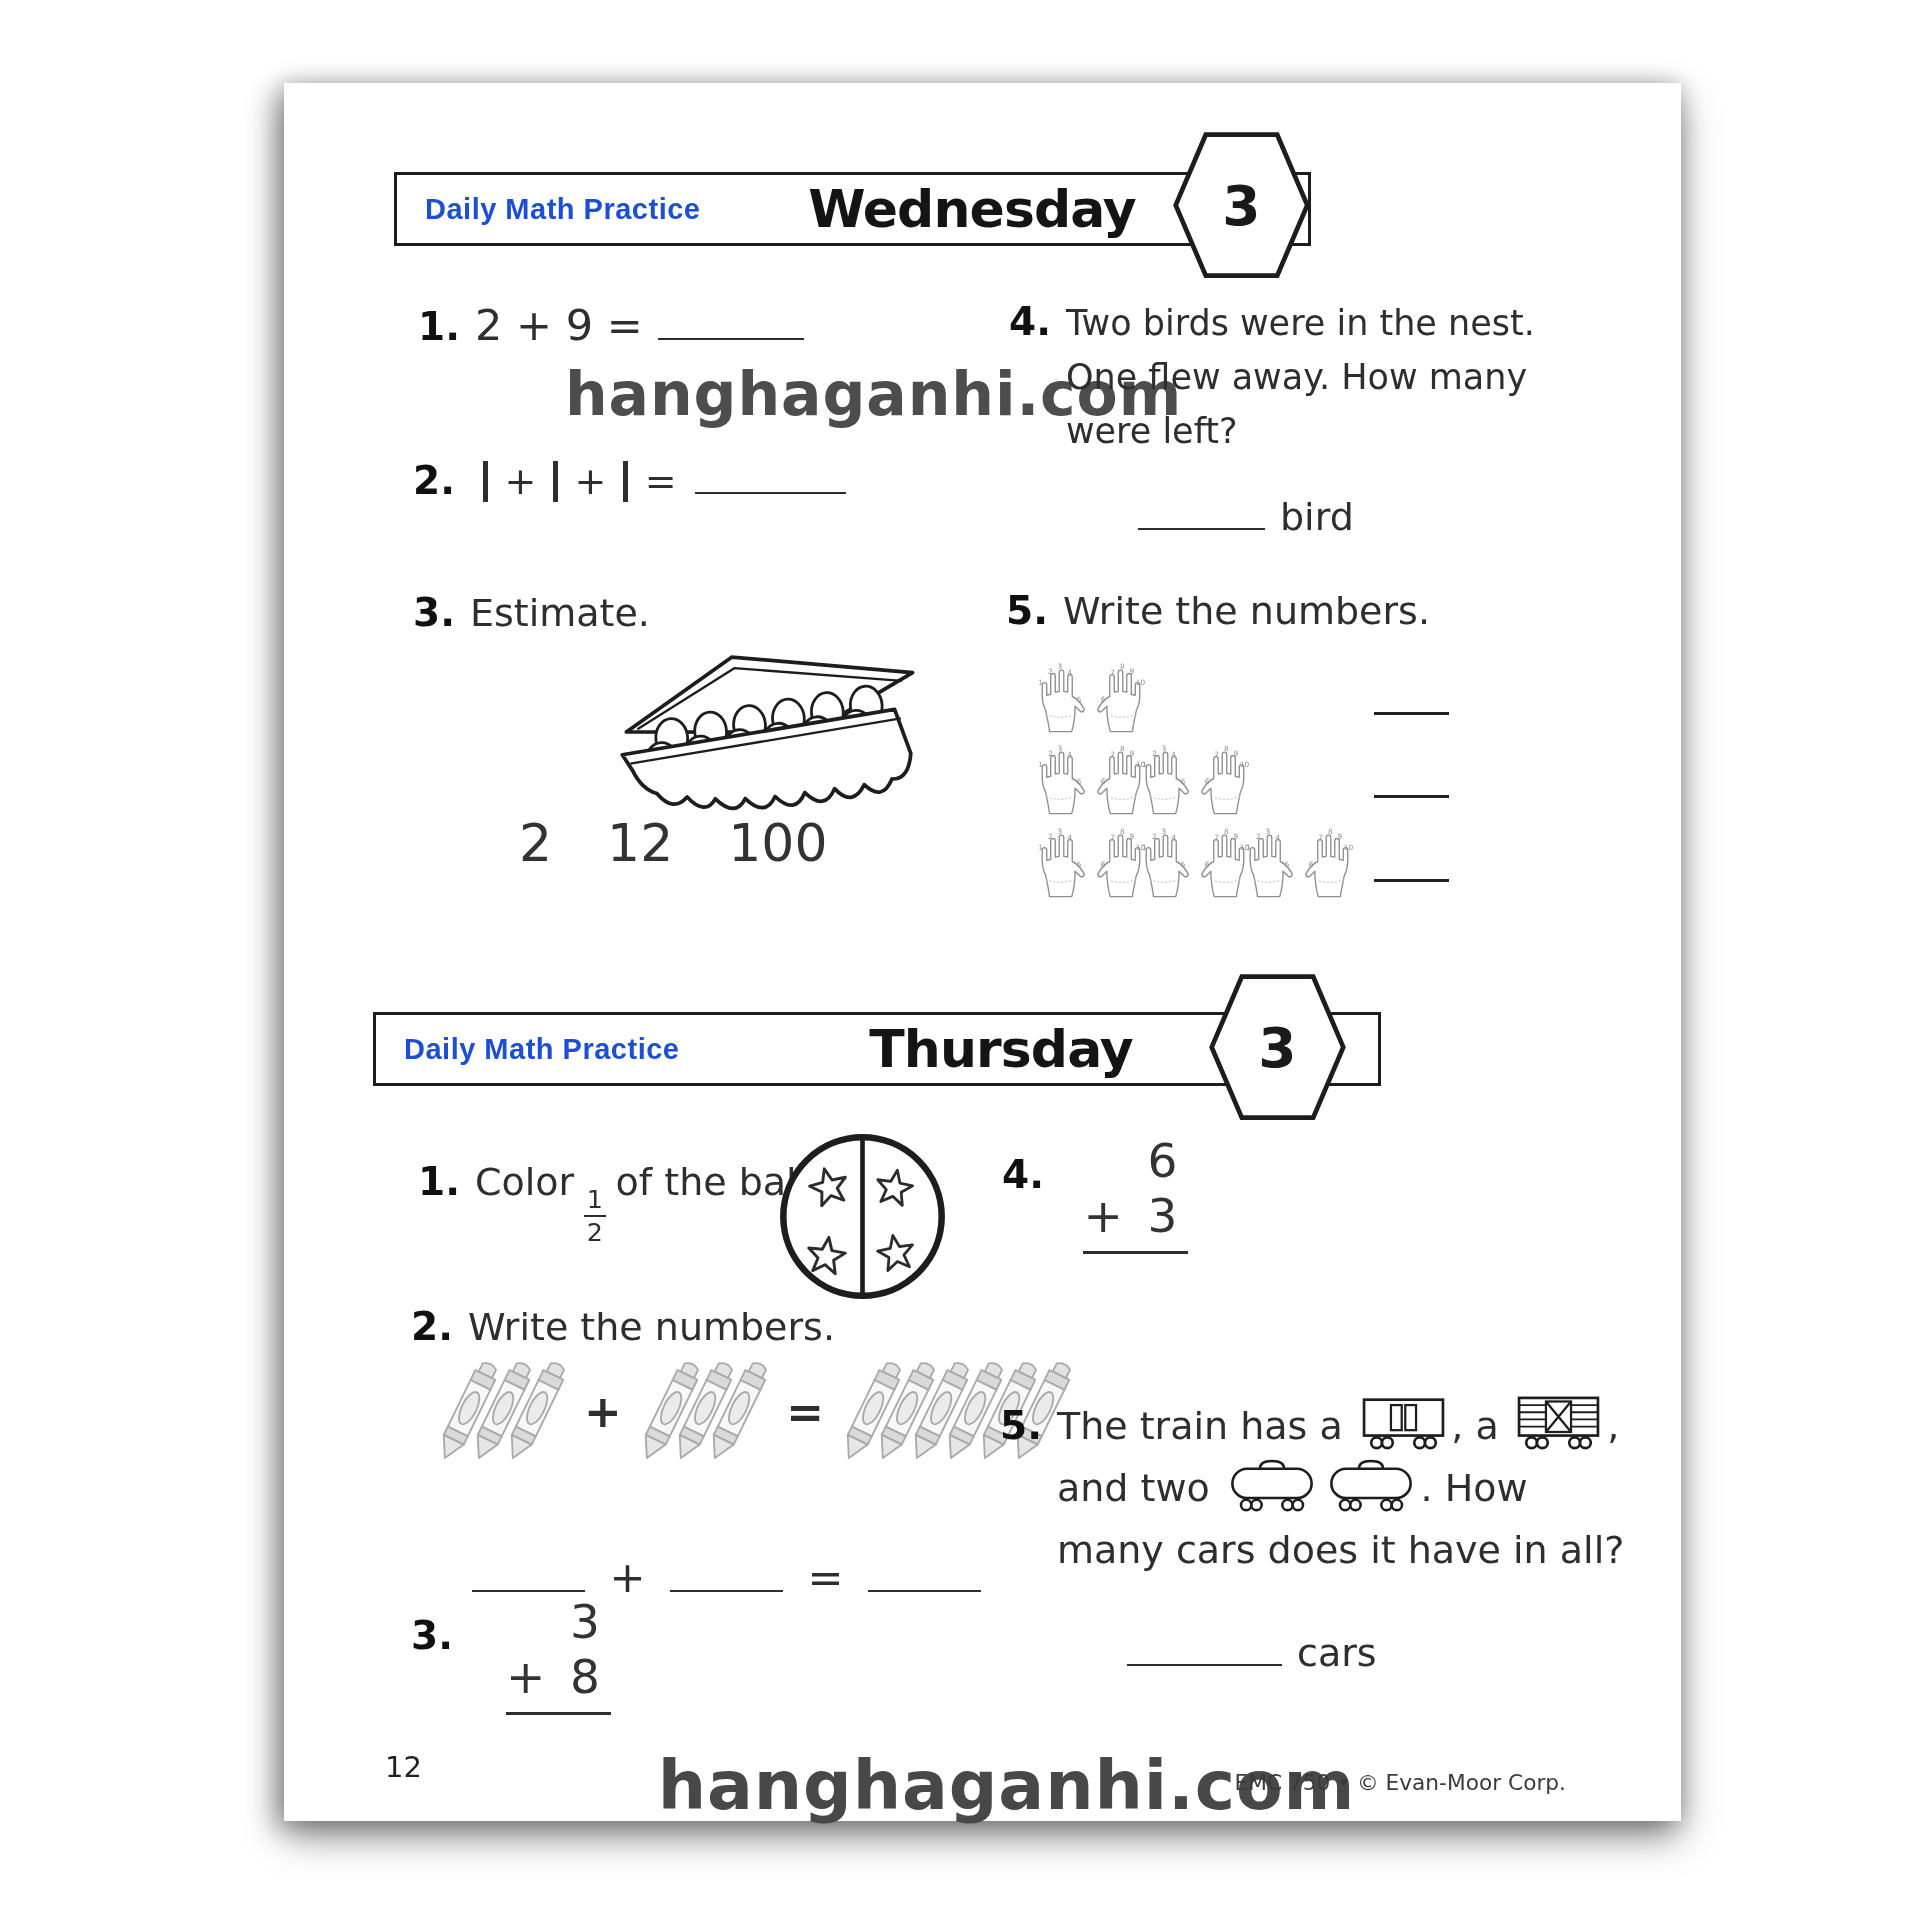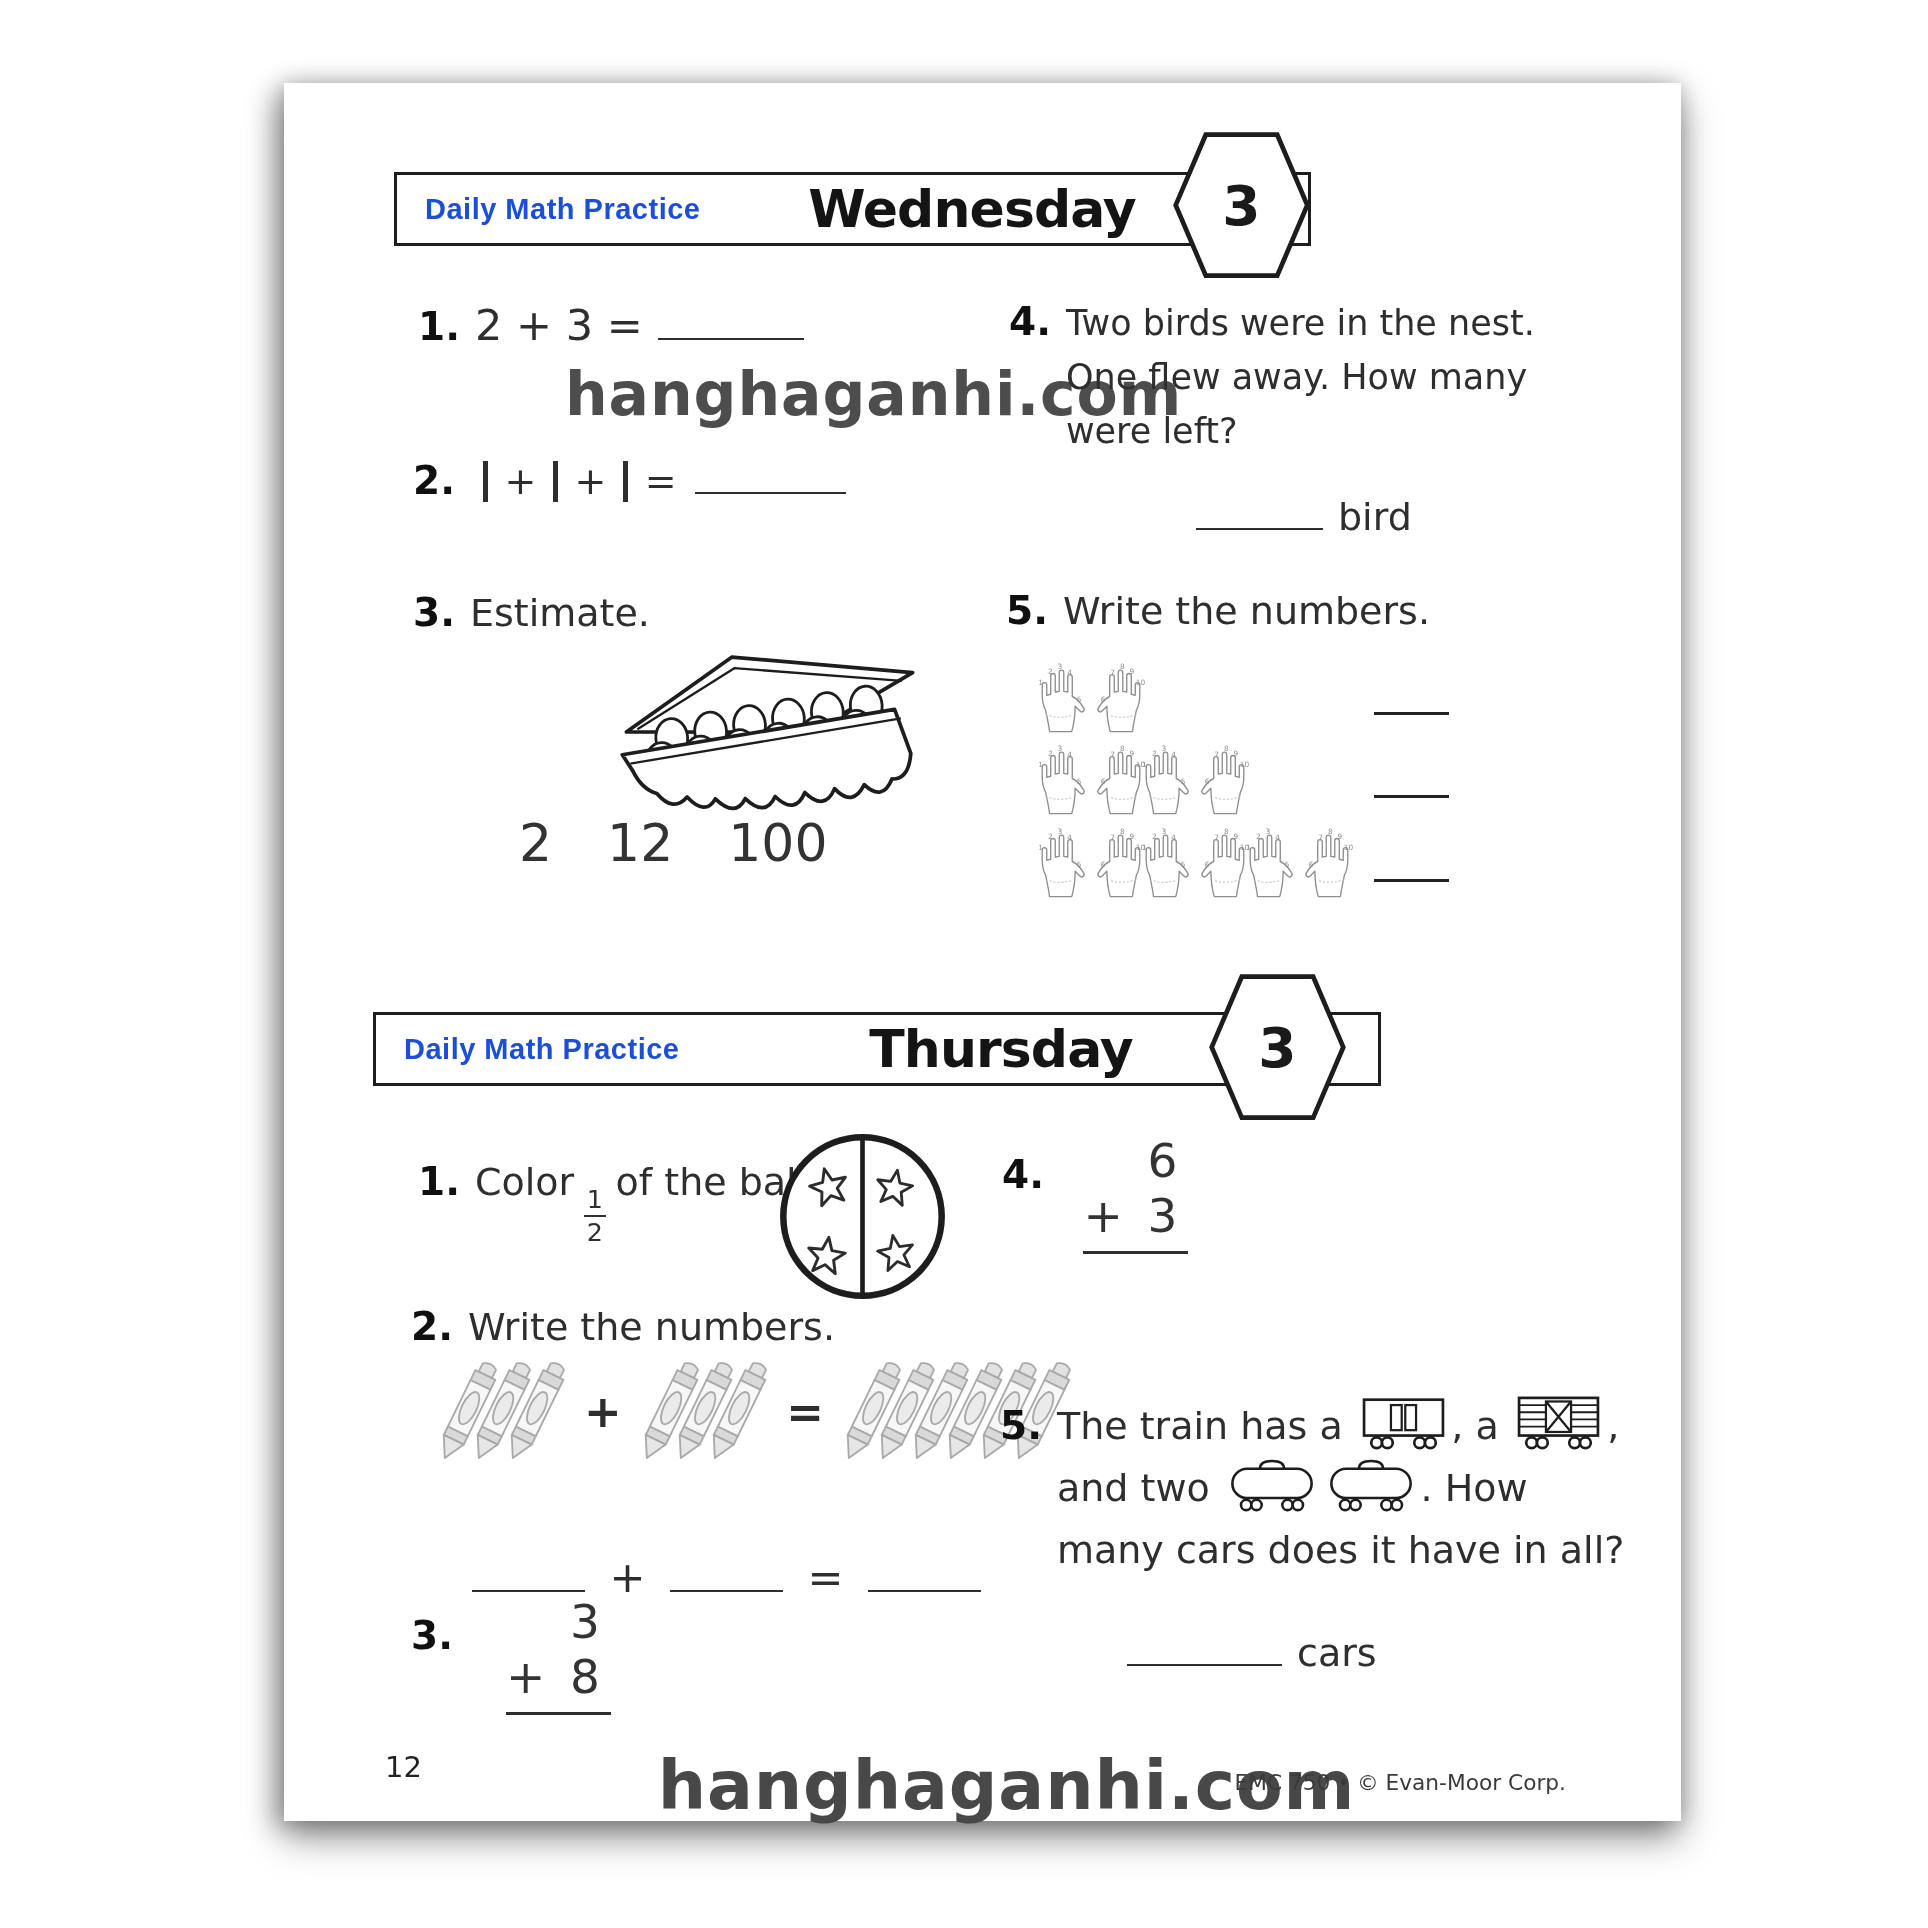--- a/index.html
+++ b/index.html
@@ -166,7 +166,7 @@
 
     <div class="prob" style="left:134px; top:217px;">
       <span class="pnum">1.</span>
-      <span class="ptext" style="font-size:43px;">2 + 3 =</span>
+      <span class="ptext" style="font-size:43px;">2 + 9 =</span>
       <span class="blank w155"></span>
     </div>
 

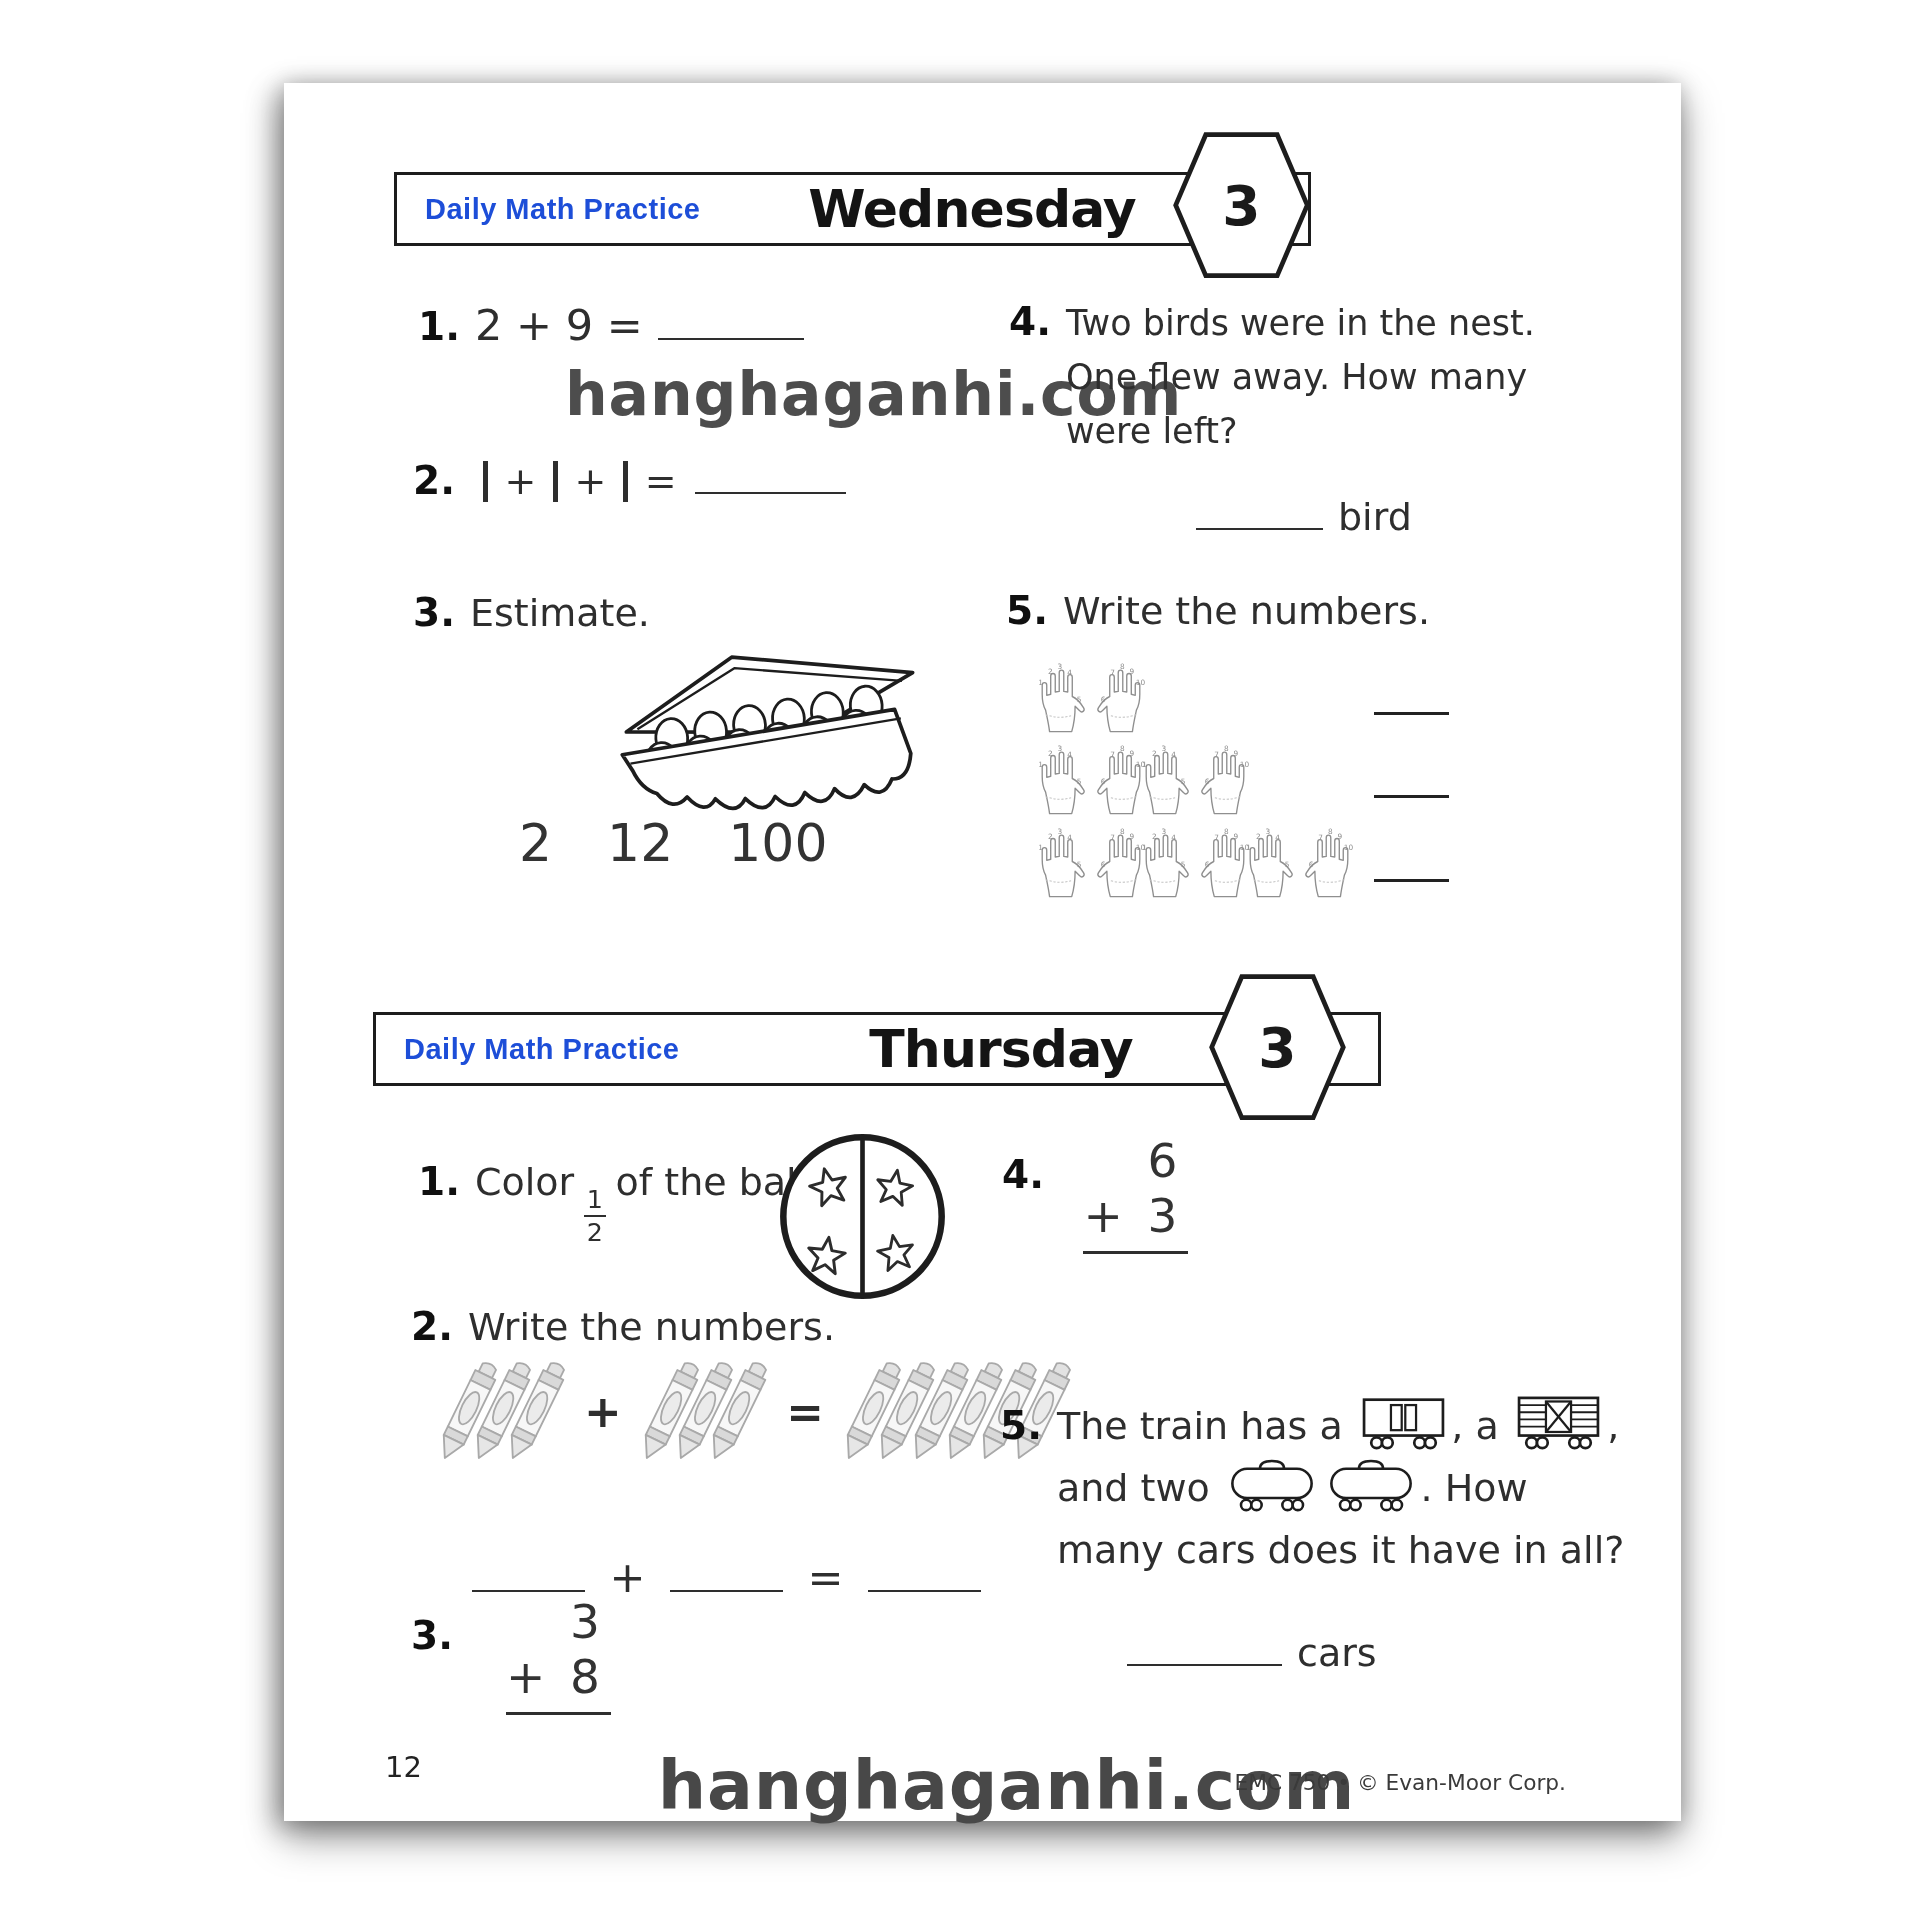--- a/index.html
+++ b/index.html
@@ -225,7 +225,7 @@
         <div>were left?</div>
       </div>
     </div>
-    <div class="prob" style="left:912px; top:412px;text-align:center;">
+    <div class="prob" style="left:854px; top:412px;text-align:center;">
       <span class="blank w135"></span>
       <span class="ptext">bird</span>
     </div>

